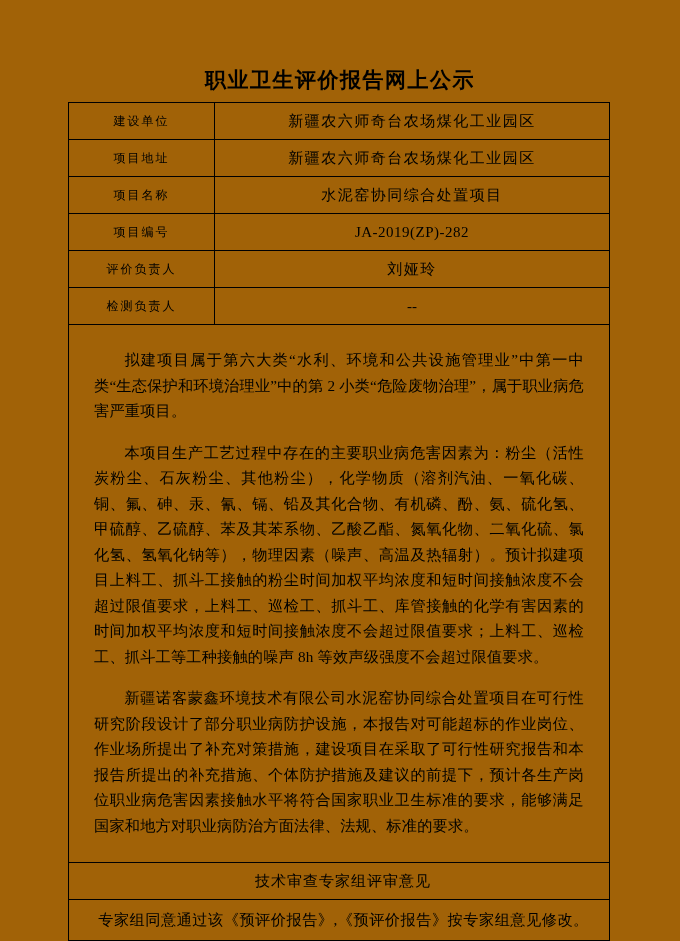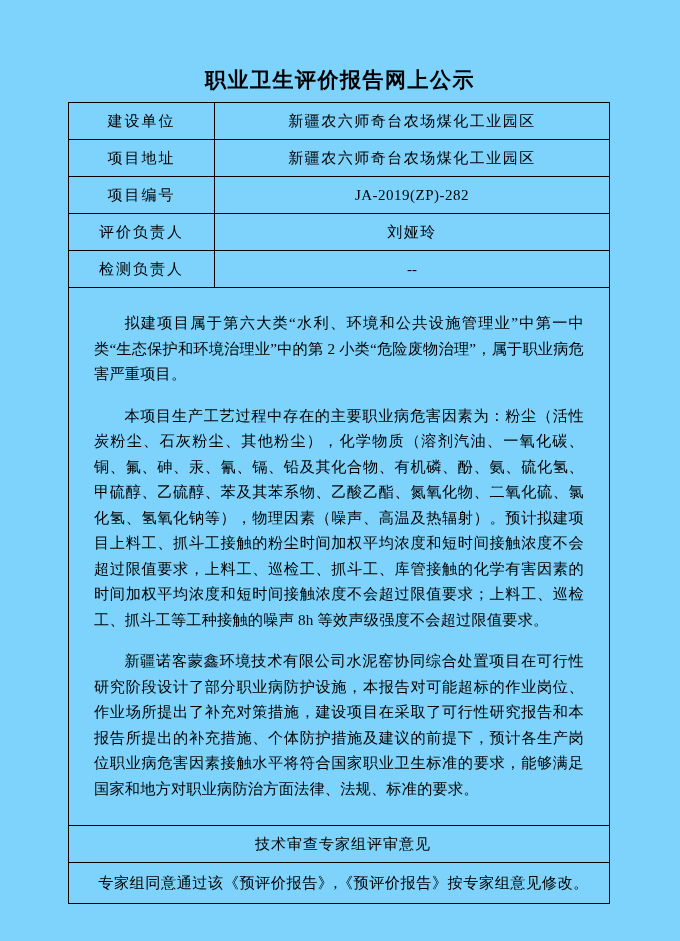--- a/index.html
+++ b/index.html
@@ -18,7 +18,7 @@
     position: relative;
     width: 680px;
     height: 941px;
-    background: #7dd3fc;
+    background: #a16207;
     box-sizing: border-box;
   }
   .doc-title {

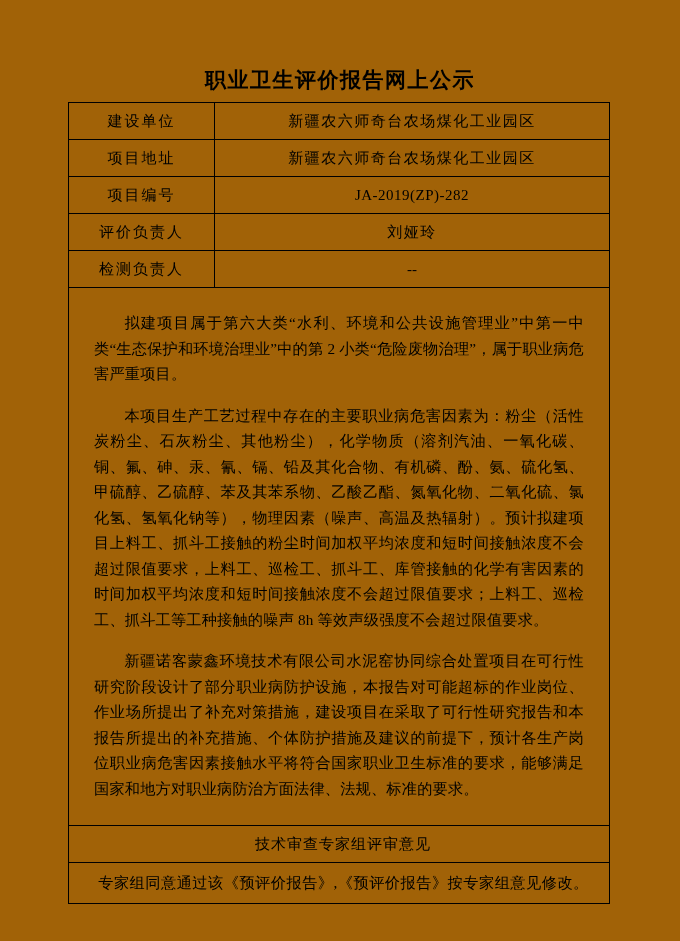--- a/index.html
+++ b/index.html
@@ -49,7 +49,7 @@
     width: 145px;
     height: 36px;
     text-align: center;
-    font-size: 15px;
+    font-size: 12px;
     letter-spacing: 2px;
   }
   .val-cell {

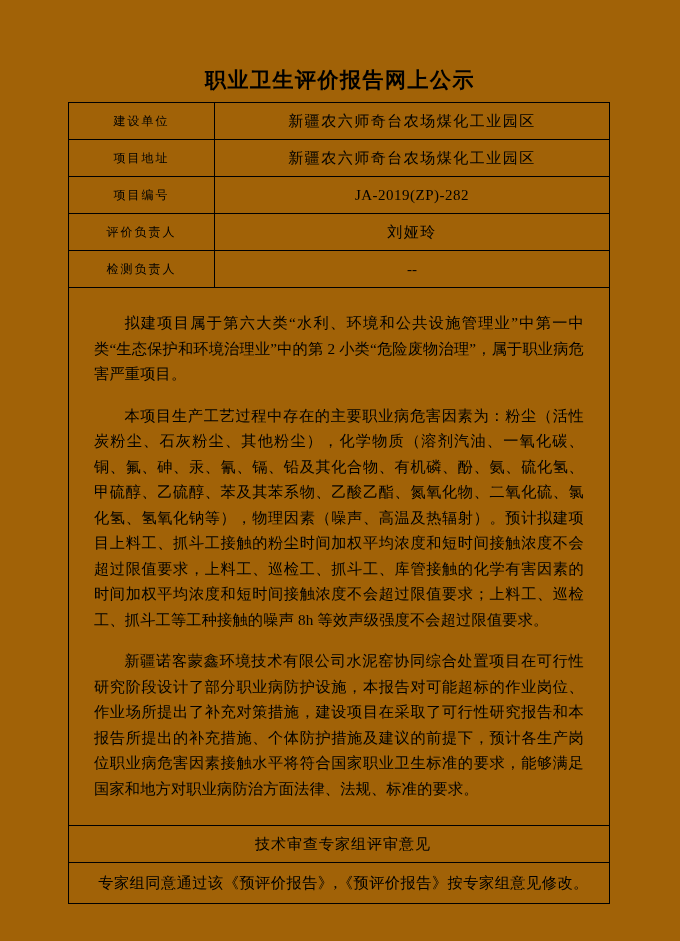--- a/index.html
+++ b/index.html
@@ -119,6 +119,10 @@
         <td class="val-cell">新疆农六师奇台农场煤化工业园区</td>
       </tr>
       <tr>
+        <td class="lbl-cell">项目名称</td>
+        <td class="val-cell">水泥窑协同综合处置项目</td>
+      </tr>
+      <tr>
         <td class="lbl-cell">项目编号</td>
         <td class="val-cell mono-num">JA-2019(ZP)-282</td>
       </tr>

